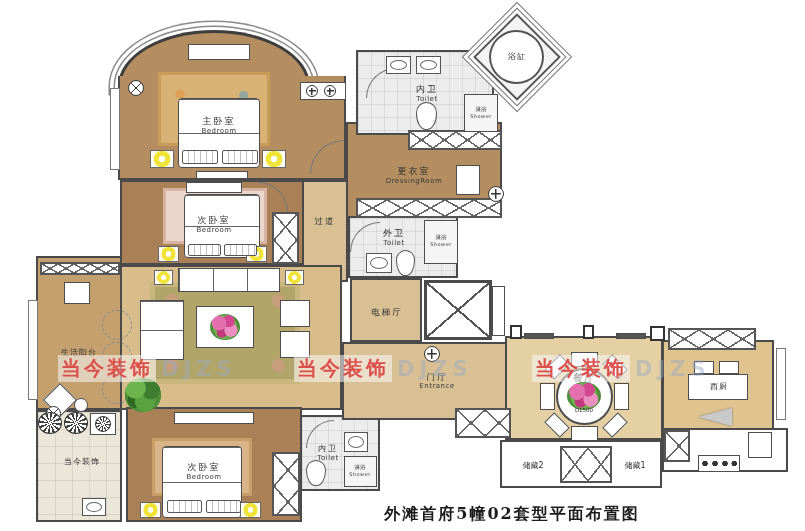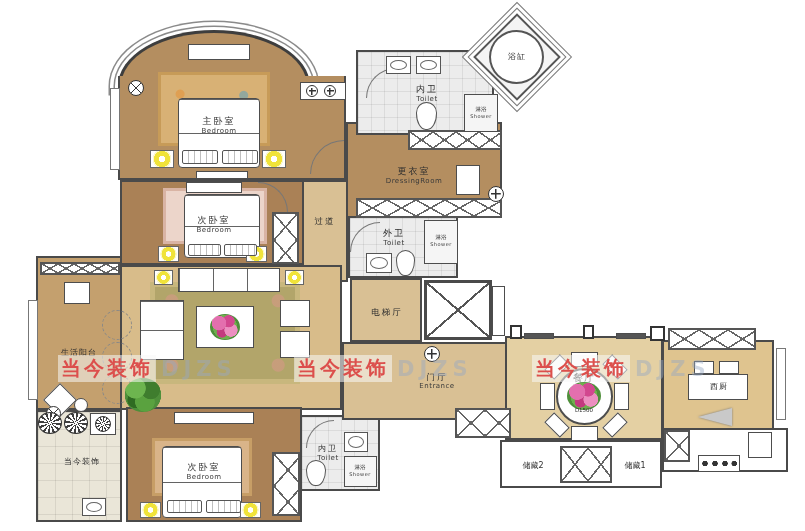--- a/index.html
+++ b/index.html
@@ -307,6 +307,7 @@
     <span class="ghost">DJZS</span>
   </div>
 
+  <div class="caption">外滩首府5幢02套型平面布置图</div>
 
 </div>
 

